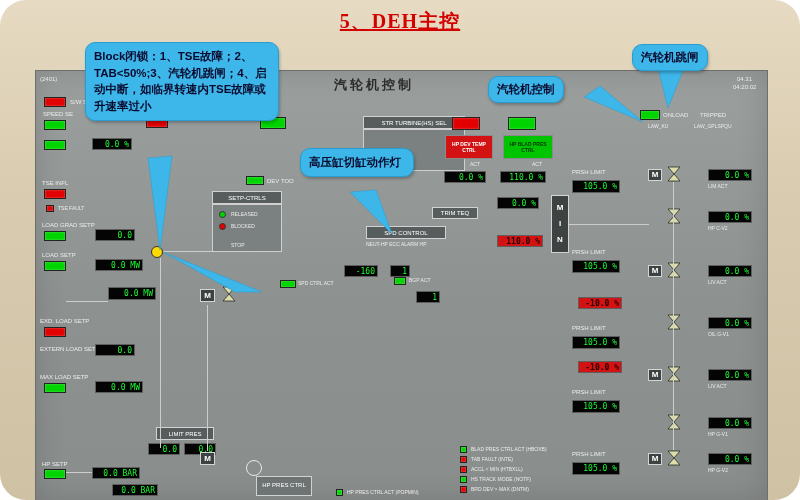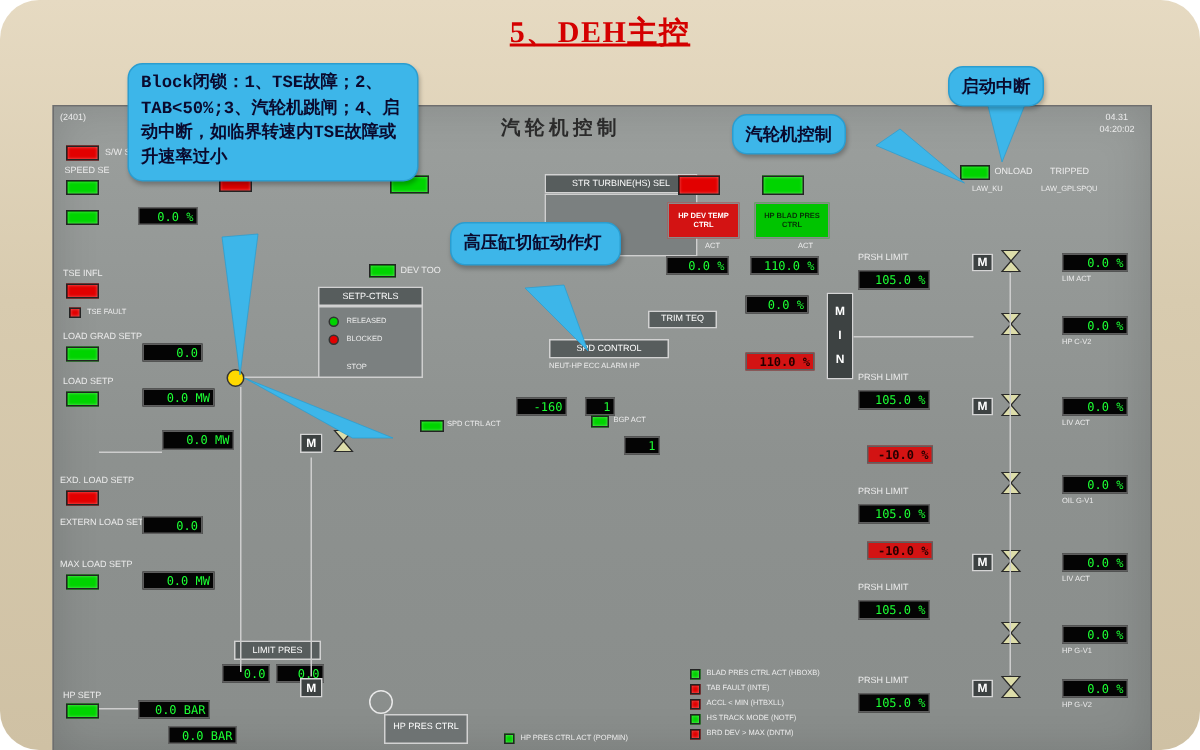--- a/index.html
+++ b/index.html
@@ -17,7 +17,7 @@
   .tails{position:absolute;left:0;top:0;z-index:19;pointer-events:none;}
   .callout{position:absolute;background:#3db6e9;border:1px solid #2a9dd0;border-radius:10px;
     padding:5px 8px;font-weight:bold;color:#0a0a2e;z-index:20;box-shadow:1px 2px 3px rgba(0,0,0,.25);}
-  .callout.c1{left:85px;top:42px;width:176px;font-size:11.5px;line-height:1.45;font-family:Liberation Mono, monospace;}
+  .callout.c1{left:85px;top:42px;width:176px;font-size:11.5px;line-height:1.45;}
   .callout.c2{left:300px;top:148px;width:96px;font-size:11.5px;line-height:1.5;}
   .callout.c3{left:488px;top:76px;font-size:11.5px;white-space:nowrap;}
   .callout.c4{left:632px;top:44px;font-size:11.5px;white-space:nowrap;}

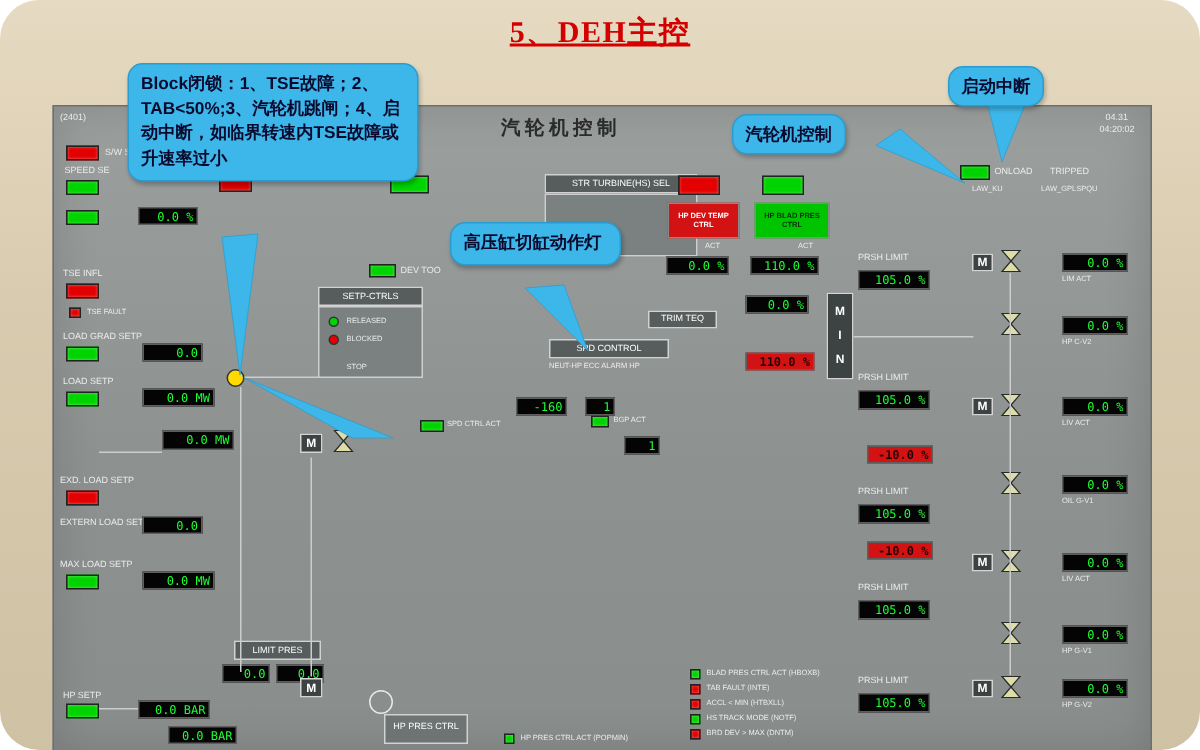--- a/index.html
+++ b/index.html
@@ -69,7 +69,7 @@
   <div class="callout c1">Block闭锁：1、TSE故障；2、TAB&lt;50%;3、汽轮机跳闸；4、启动中断，如临界转速内TSE故障或升速率过小</div>
   <div class="callout c2">高压缸切缸动作灯</div>
   <div class="callout c3">汽轮机控制</div>
-  <div class="callout c4">启动中断</div>
+  <div class="callout c4">汽轮机跳闸</div>
 <div class="el label" style="left: 40px; top: 76px;">(2401)</div>
     <div class="el label" style="left: 737px; top: 76px;">04.31</div>
     <div class="el label" style="left: 733px; top: 84px;">04:20:02</div>

